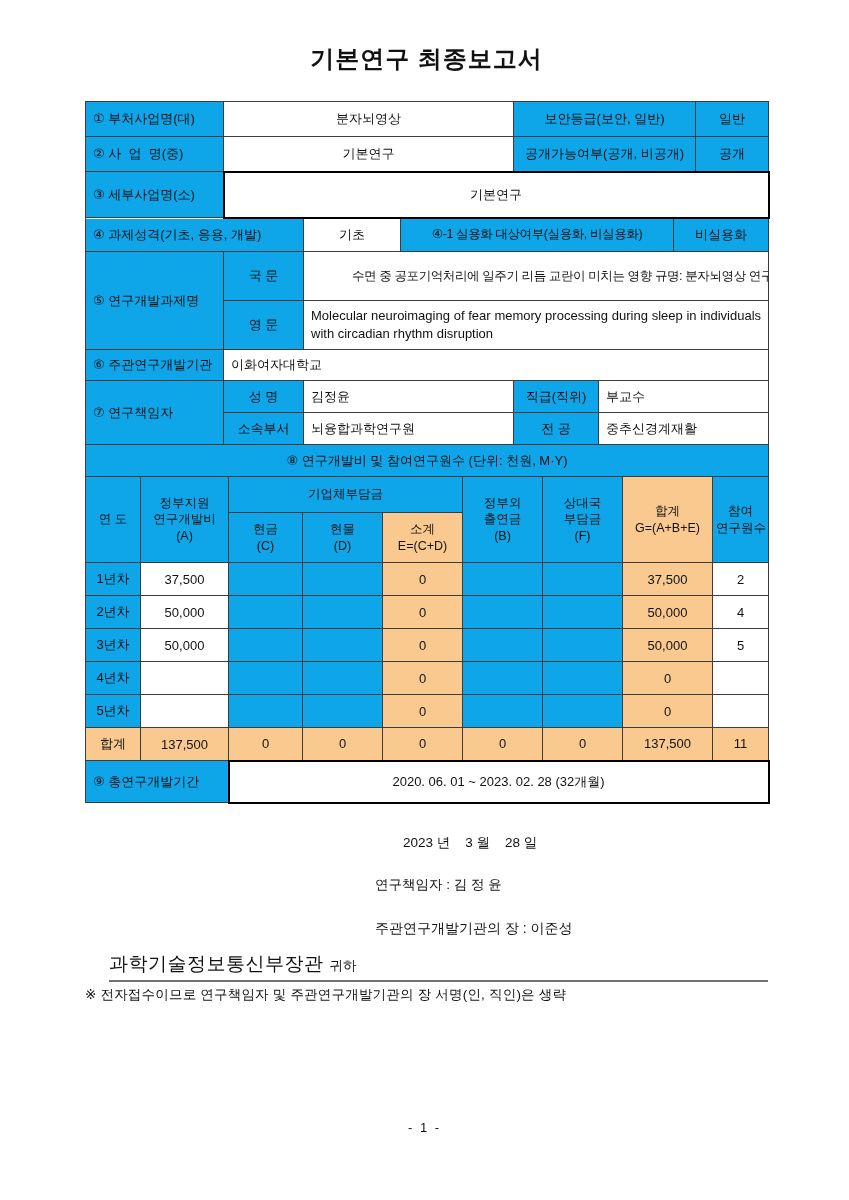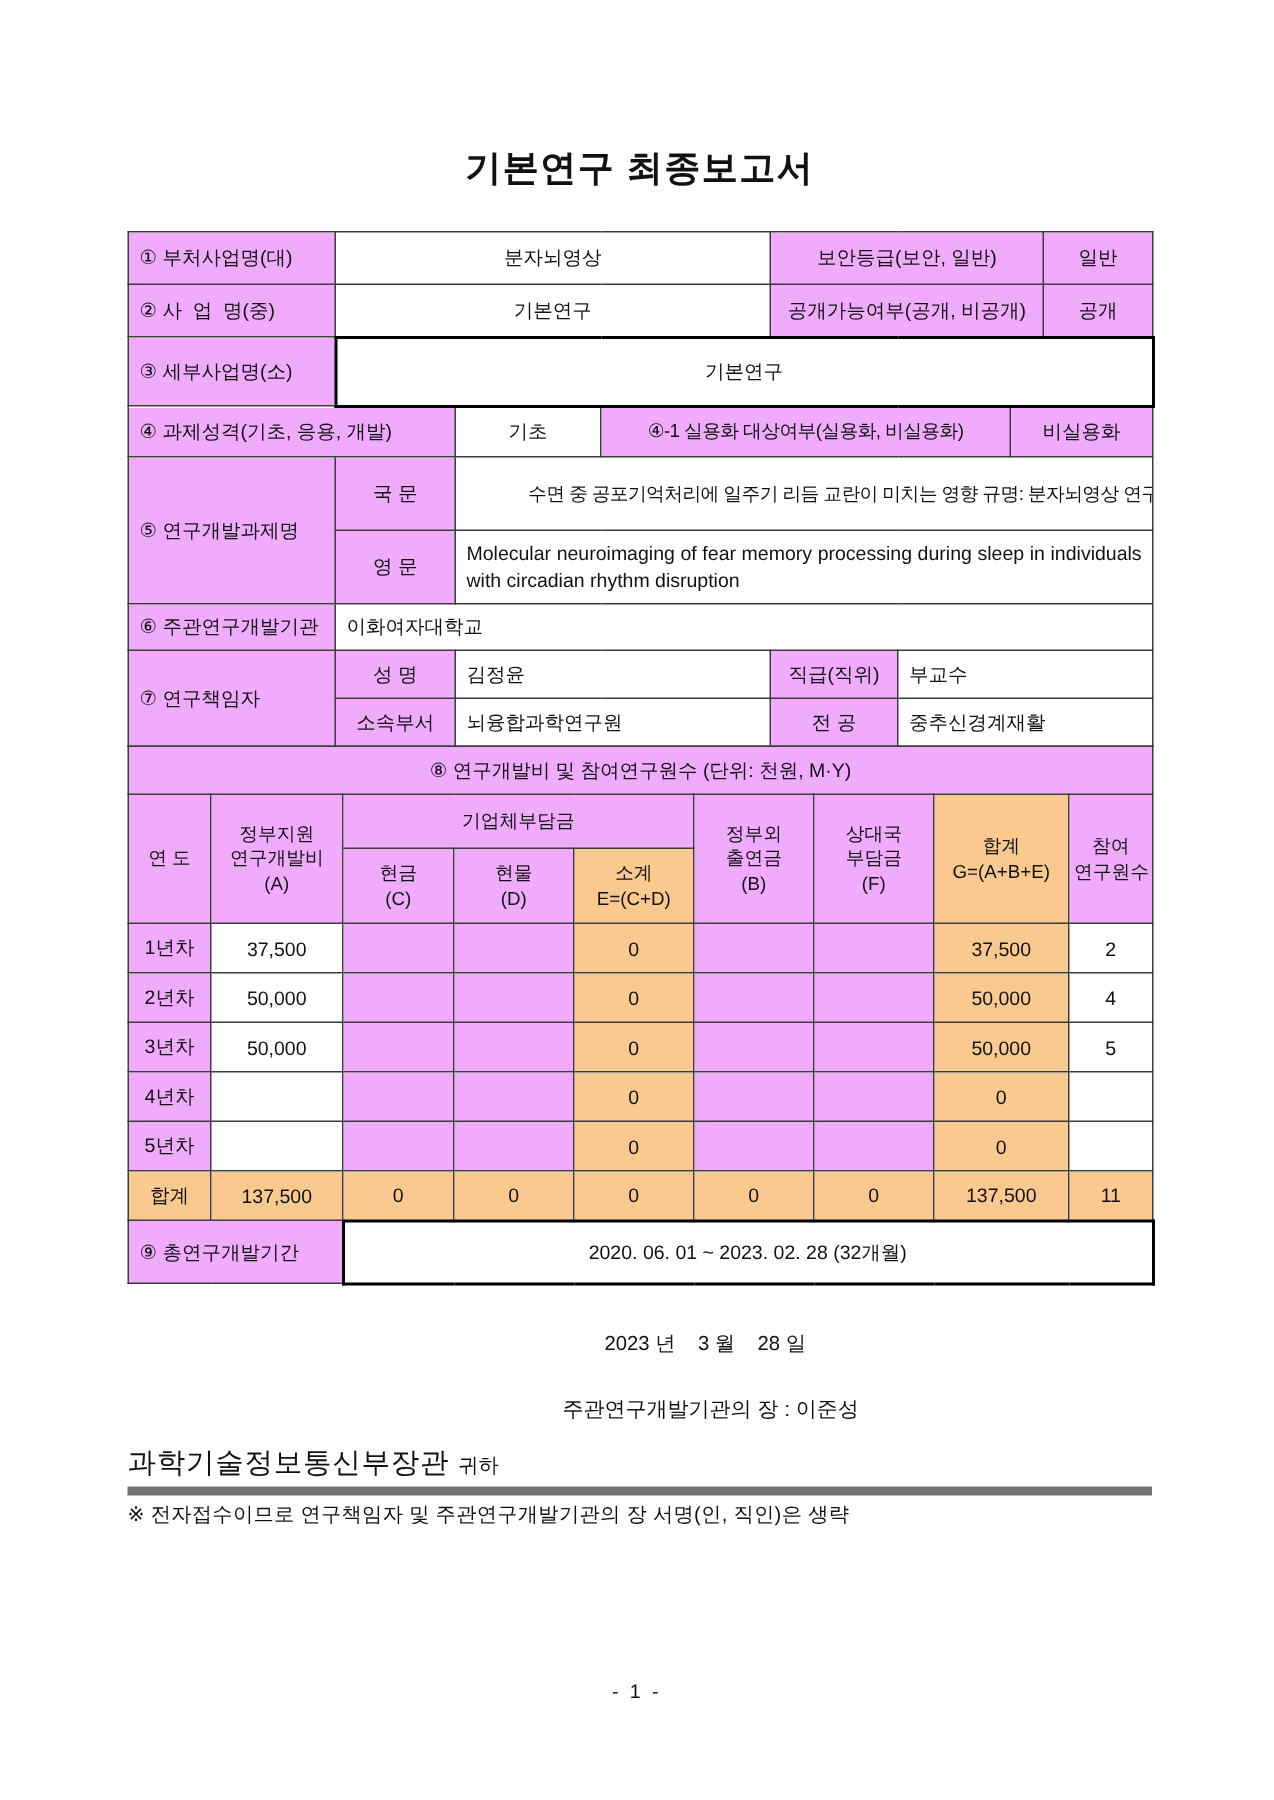--- a/index.html
+++ b/index.html
@@ -10,7 +10,7 @@
   .page { position:relative; width:849px; height:1200px; overflow:hidden; }
   .content { margin-left:85px; width:683px; }
   .title {
-    margin:0; padding-top:96px; text-align:center;
+    margin:0; padding-top:43px; text-align:center;
     font-size:24px; font-weight:bold; letter-spacing:1px;
   }
   table { border-collapse:collapse; table-layout:fixed; width:683px; }

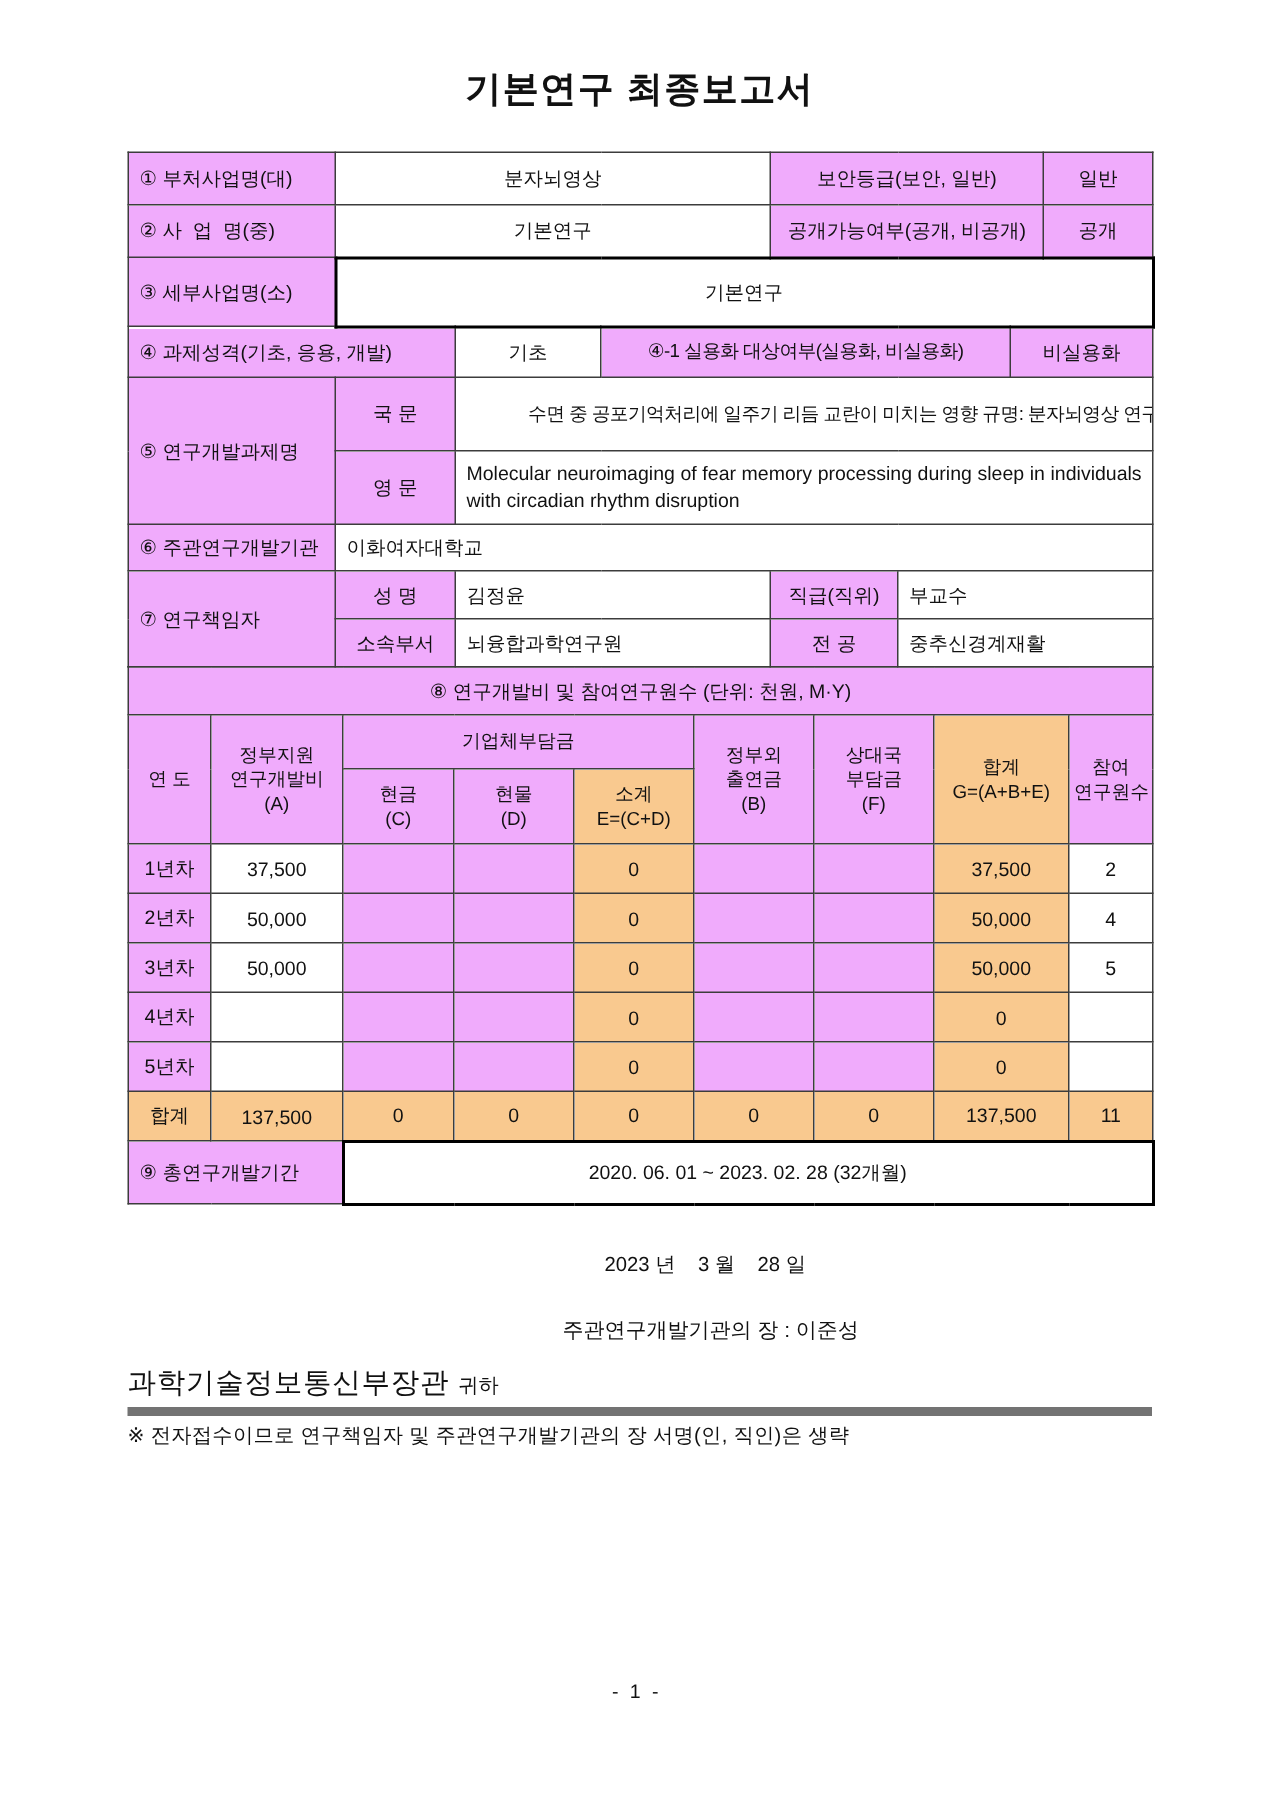--- a/index.html
+++ b/index.html
@@ -21,7 +21,7 @@
   }
   .info-table { margin-top:26px; }
   .budget-table { margin-top:-1px; }
-  .gray   { background:#f0abfc; }
+  .gray   { background:#0ea5e9; }
   .orange { background:#f9c98f; }
   .ctr { text-align:center; }
   .rt  { text-align:center; }

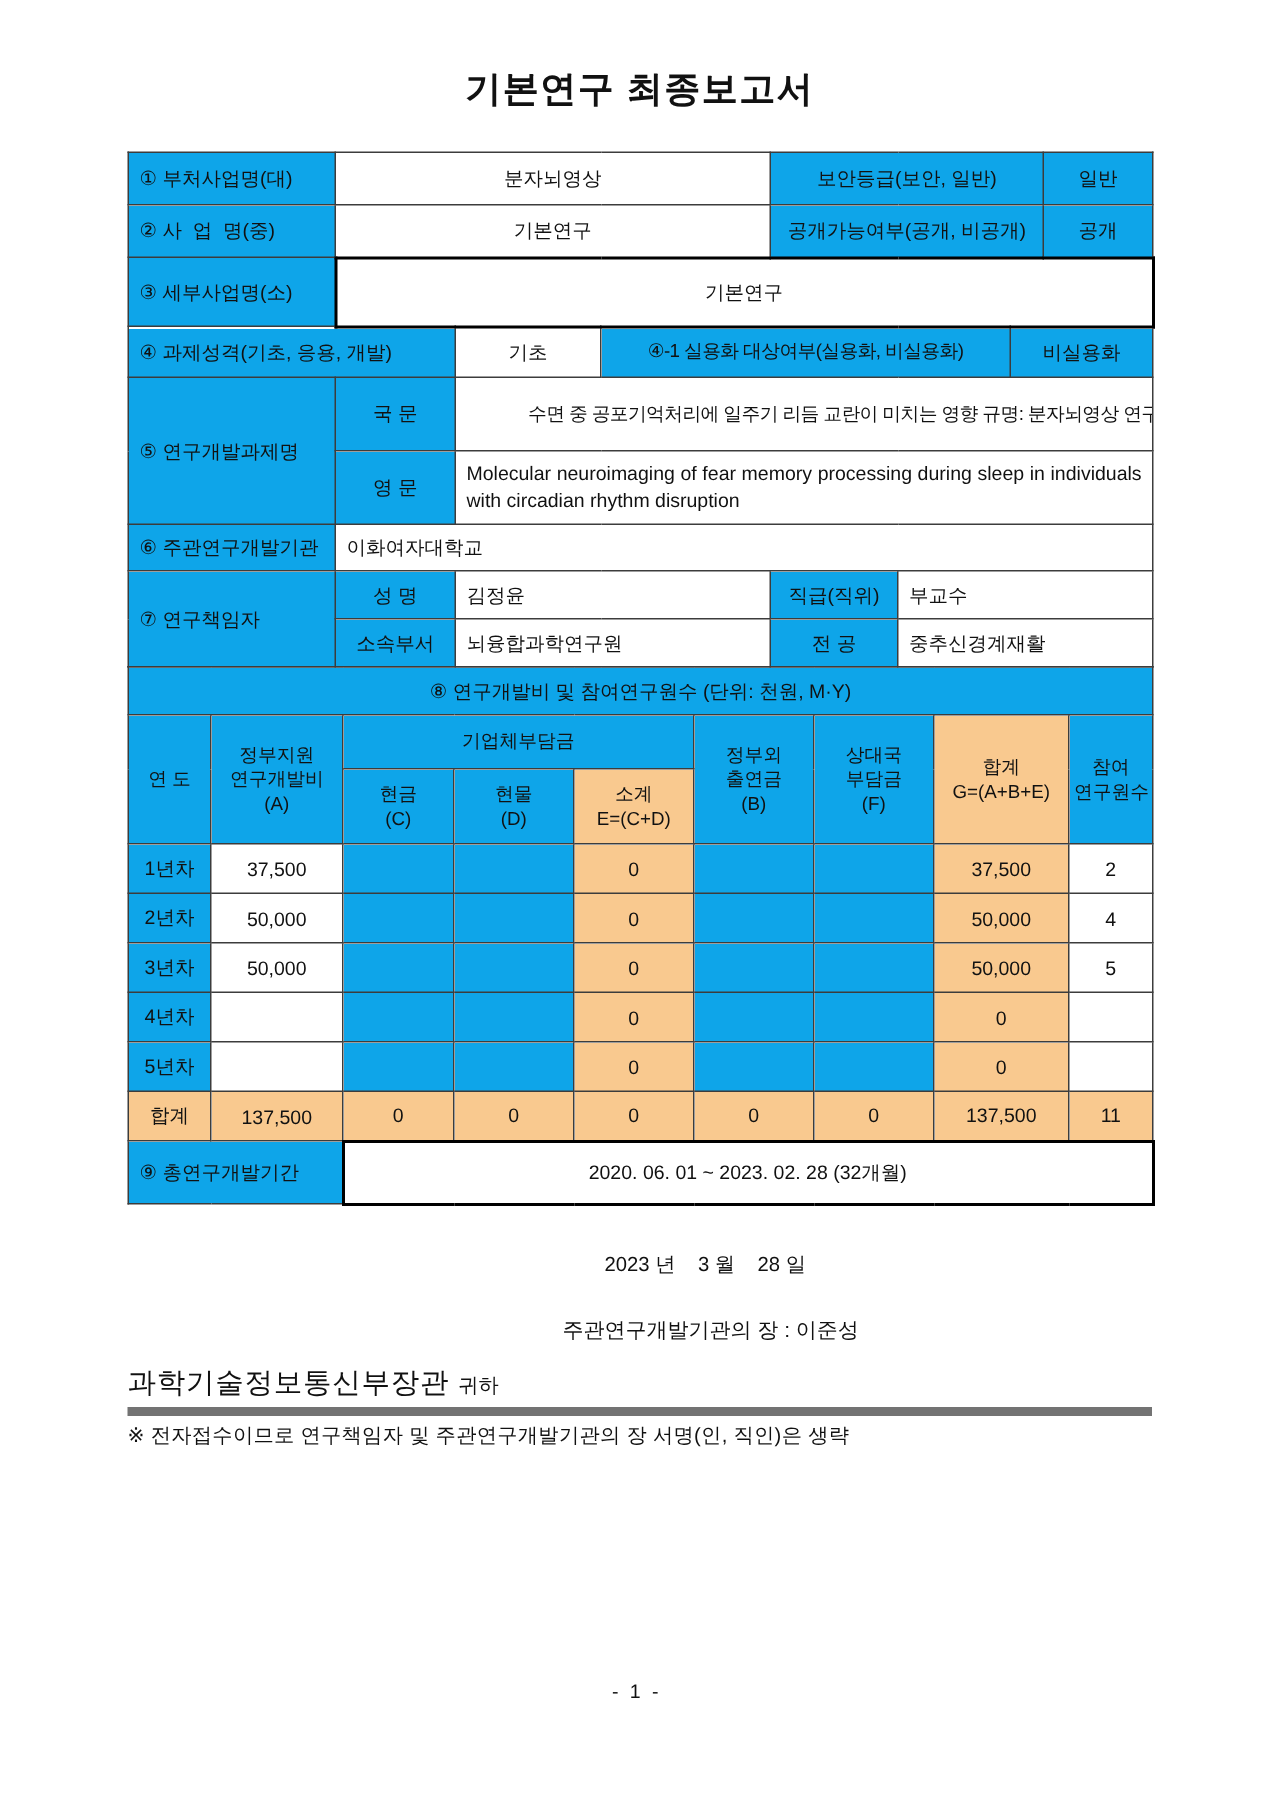--- a/index.html
+++ b/index.html
@@ -232,6 +232,7 @@
 
     <div class="date-line">2023 년    3 월    28 일</div>
 
+    <div class="sig-line1">연구책임자 : 김 정 윤</div>
 
     <div class="sig-line2">주관연구개발기관의 장 : 이준성</div>
 

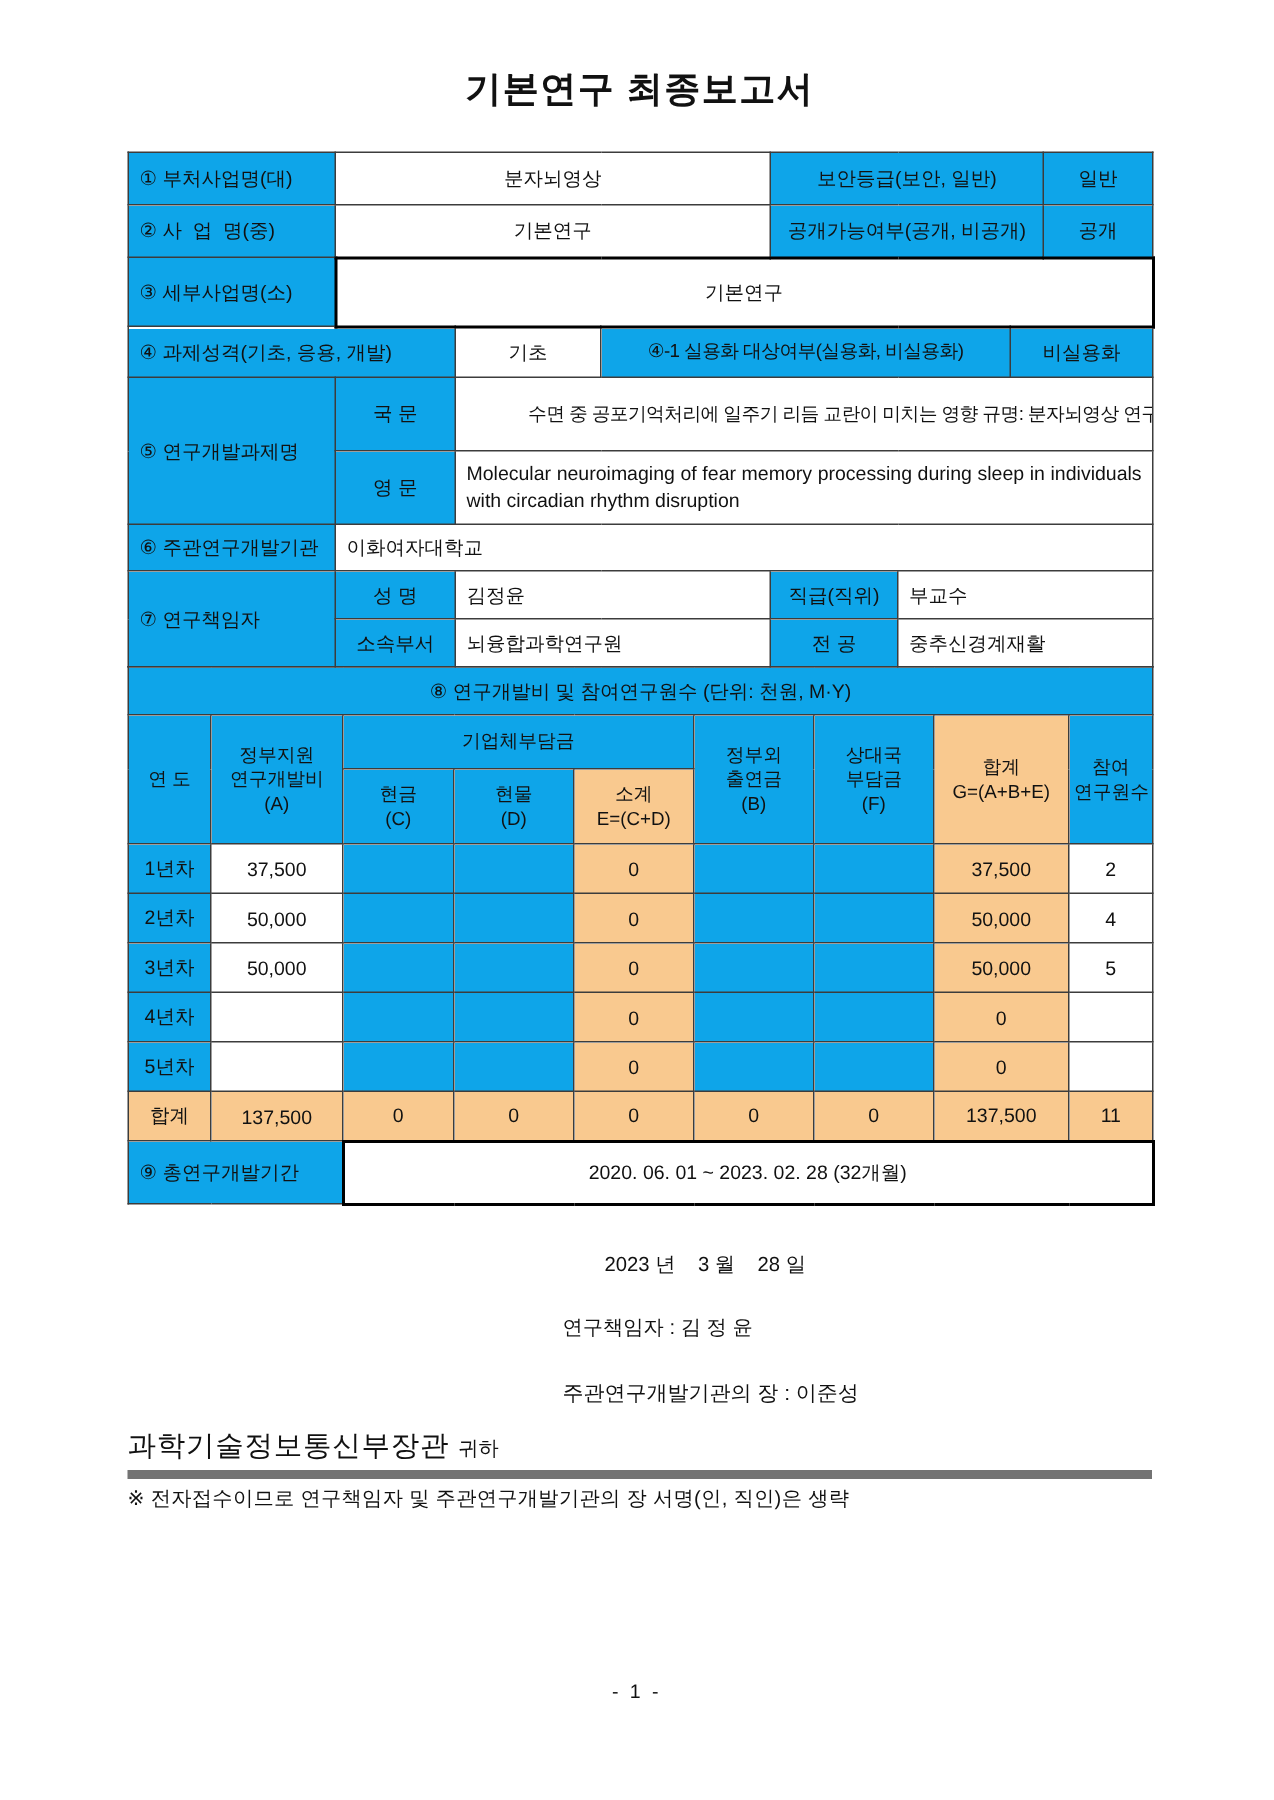--- a/index.html
+++ b/index.html
@@ -37,7 +37,7 @@
   .date-line { margin-top:30px; margin-left:318px; font-size:13.5px; white-space:pre; }
   .sig-line1 { margin-top:24px; margin-left:290px; font-size:13.5px; white-space:pre; }
   .sig-line2 { margin-top:26px; margin-left:290px; font-size:14px; white-space:pre; }
-  .addressee-row { margin-top:13px; border-bottom:6px solid #737373; padding-bottom:3px; }
+  .addressee-row { margin-top:13px; border-bottom:2px solid #737373; padding-bottom:3px;margin-left:24px; }
   .addressee { font-size:19px; letter-spacing:0.5px; }
   .addressee-suffix { font-size:13.5px; margin-left:6px; }
   .note { margin-top:4px; font-size:13.5px; letter-spacing:0.2px; }

